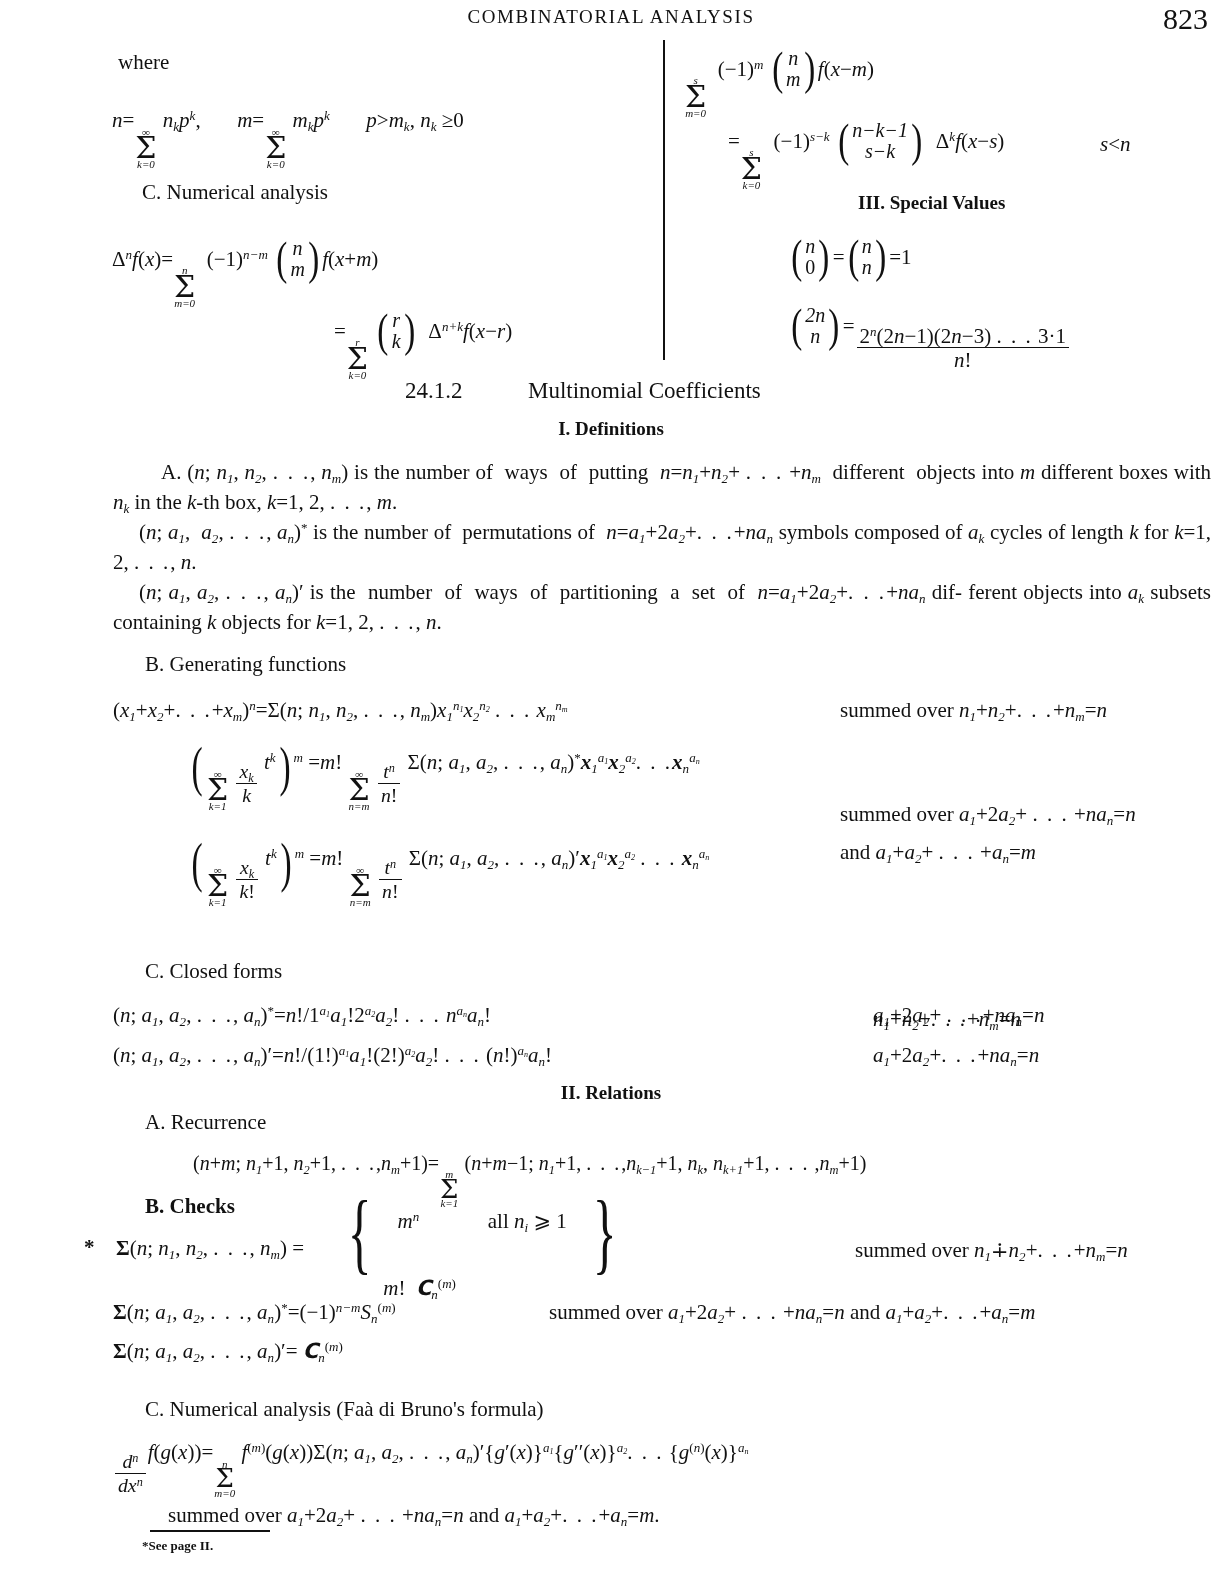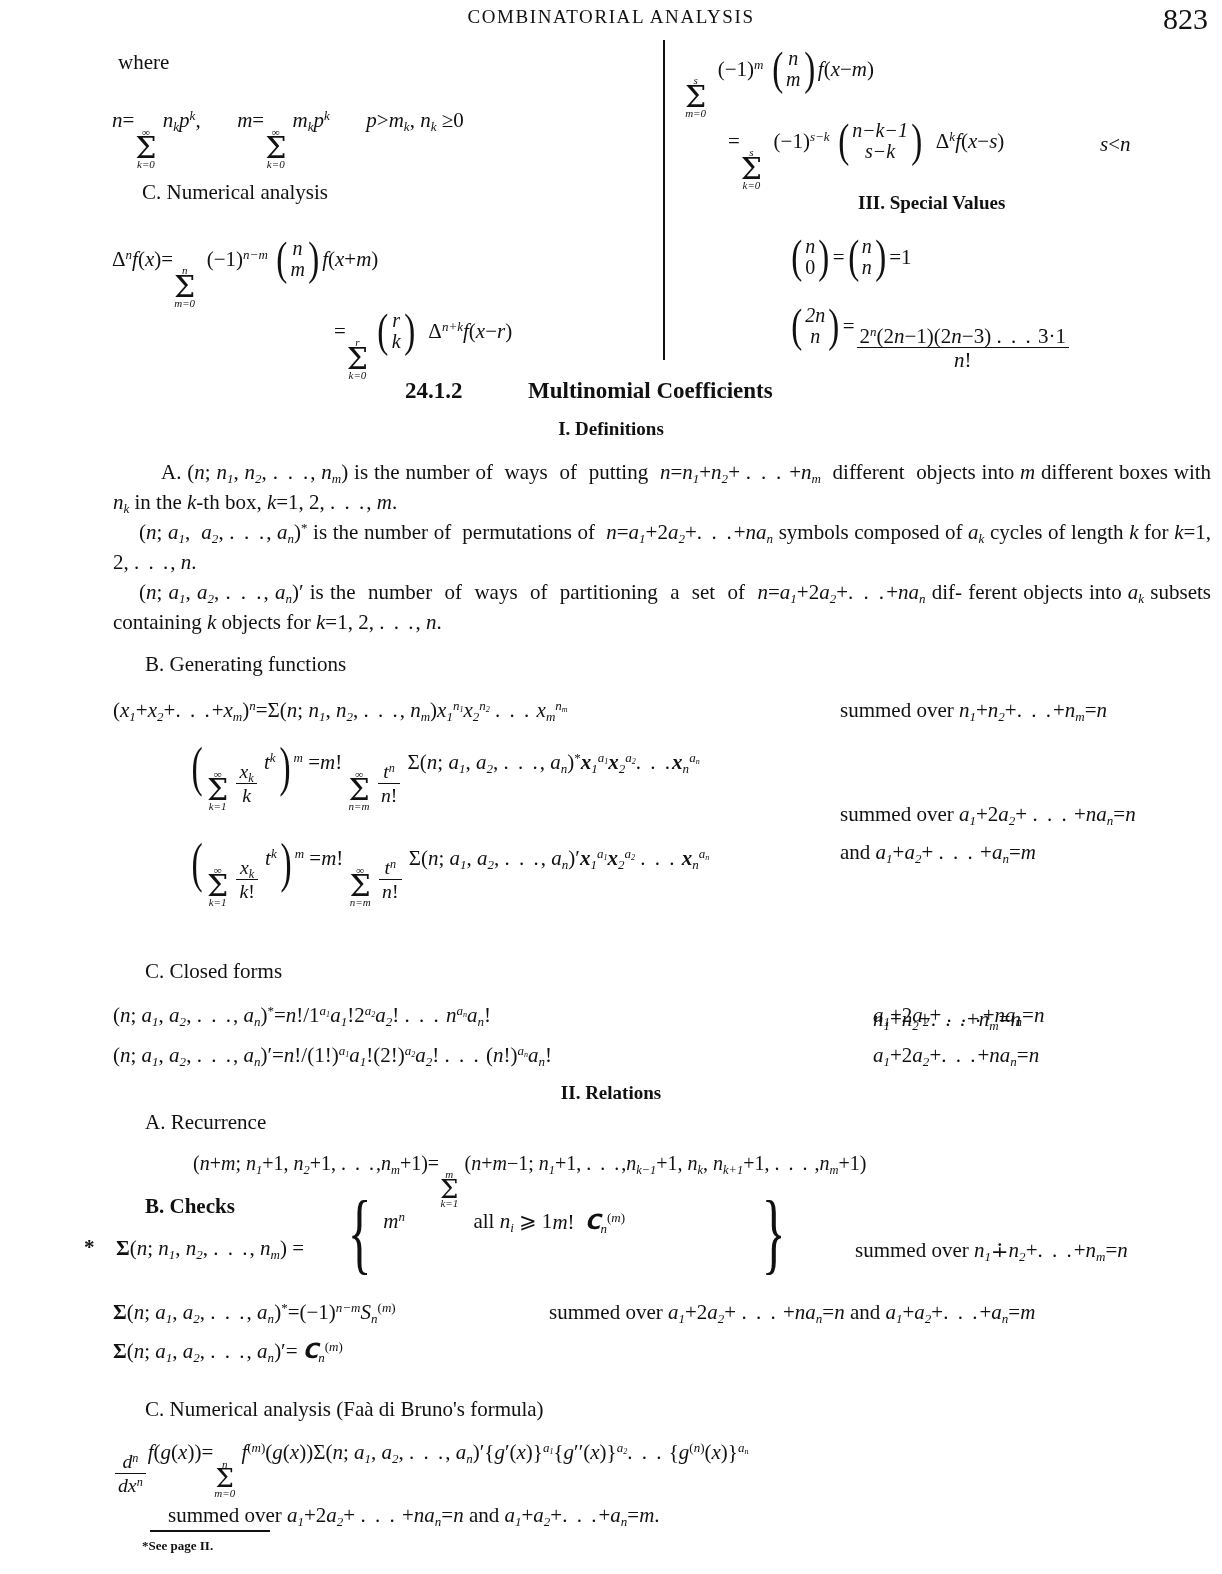--- a/index.html
+++ b/index.html
@@ -142,7 +142,7 @@
   .abs { position: absolute; }
 
   .hdr-sec {
-    font-weight: bold;
+    font-weight: normal;
     font-size: 23px;
   }
   .hdr-sub {

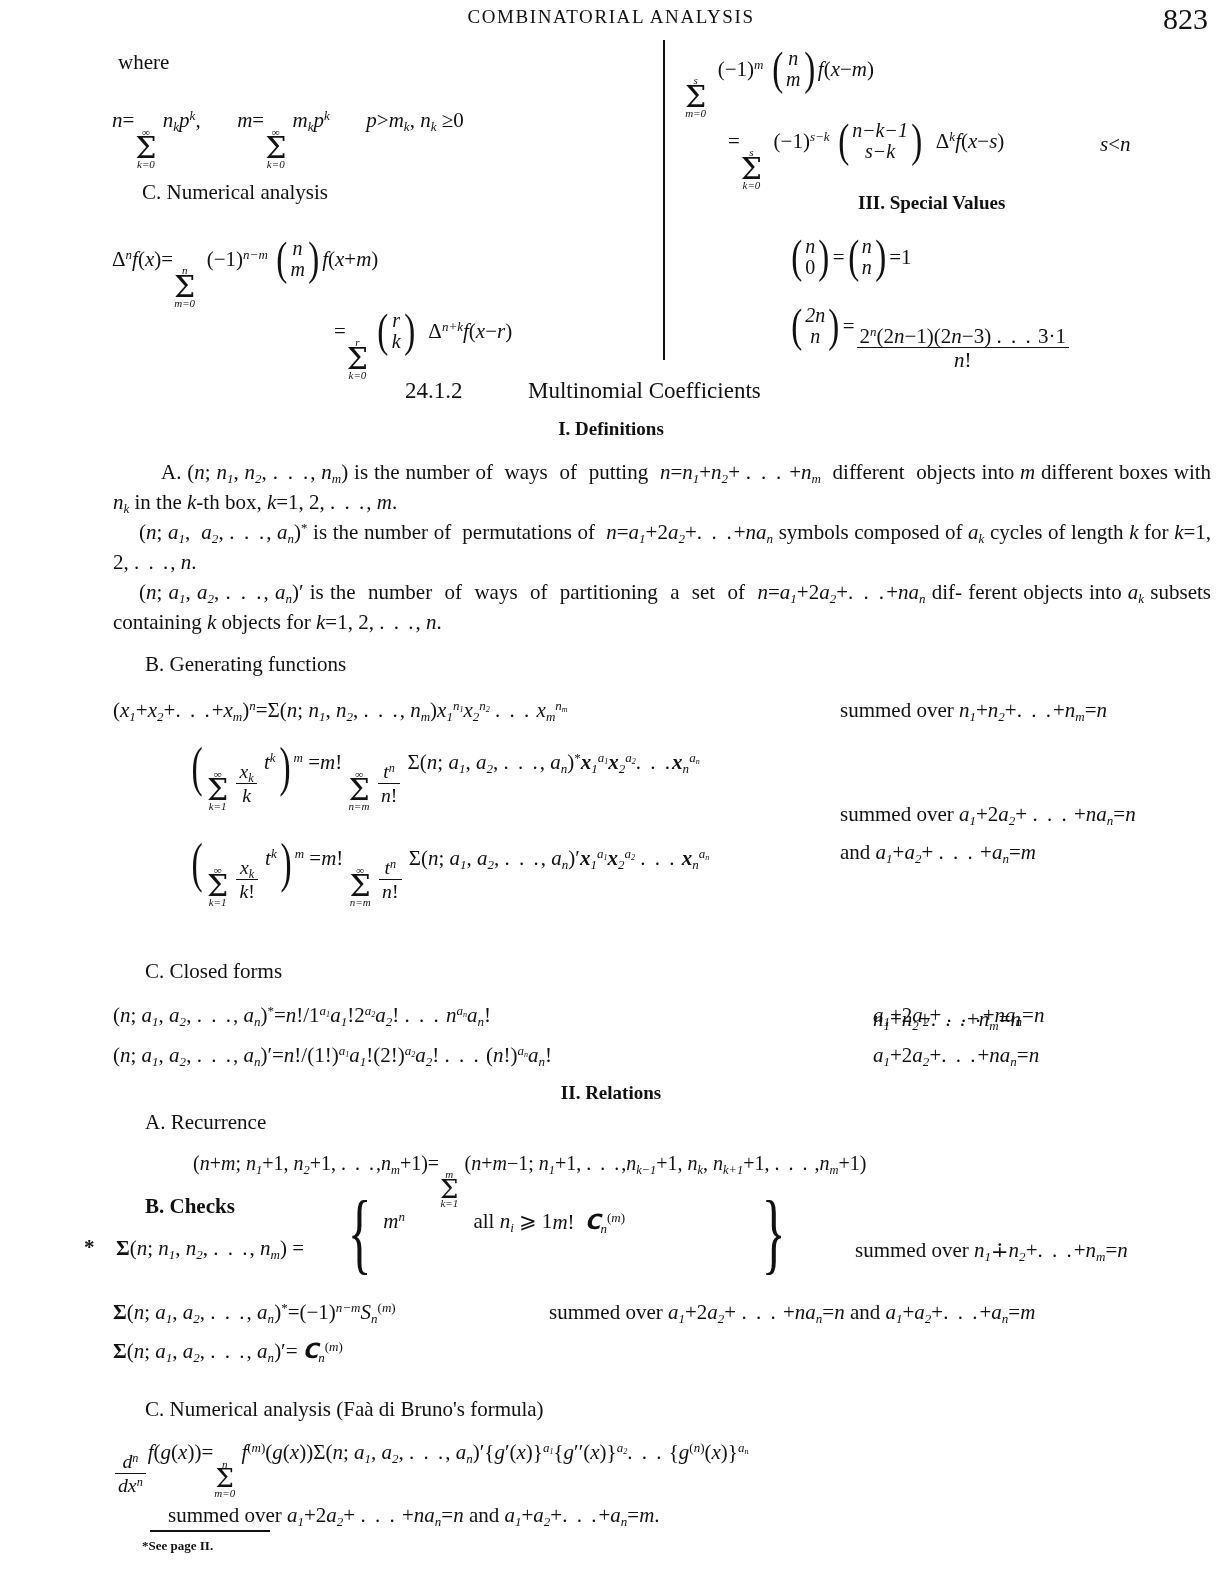--- a/index.html
+++ b/index.html
@@ -173,7 +173,7 @@
   }
   .cases-rows {
     display: inline-flex;
-    flex-direction: row;
+    flex-direction: column;
     justify-content: space-between;
     padding: 4px 2px;
     text-align: center;

